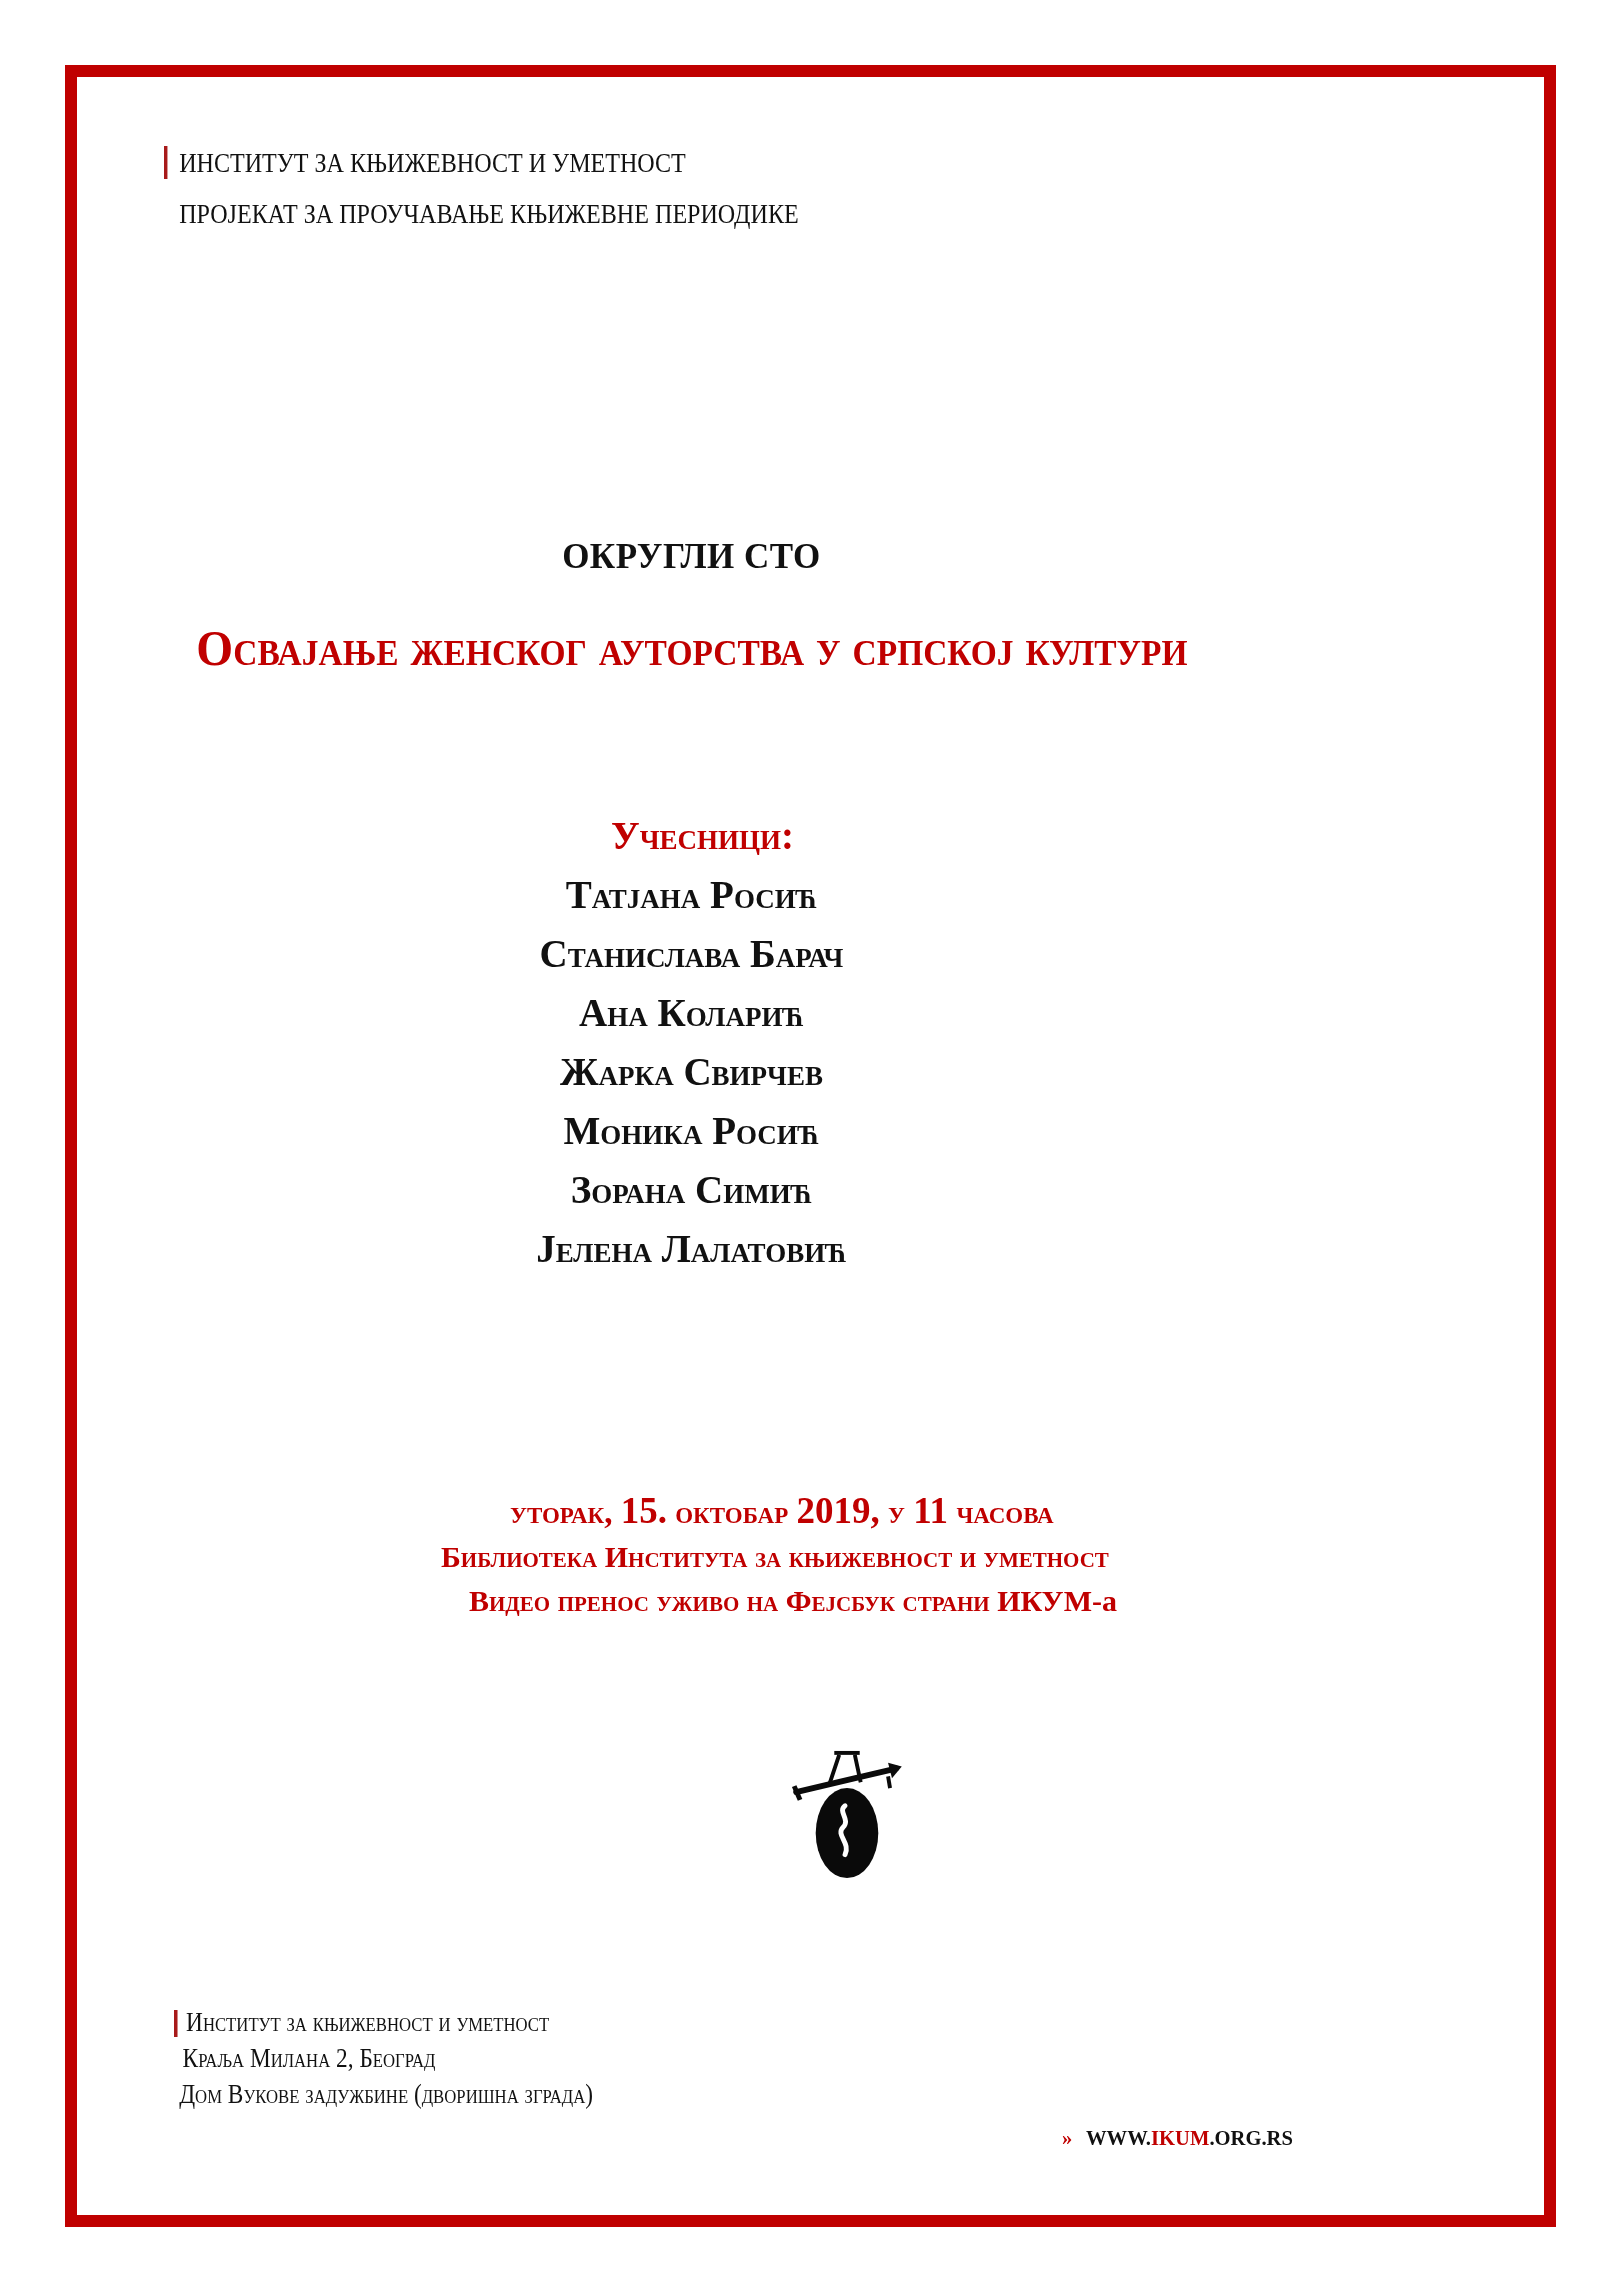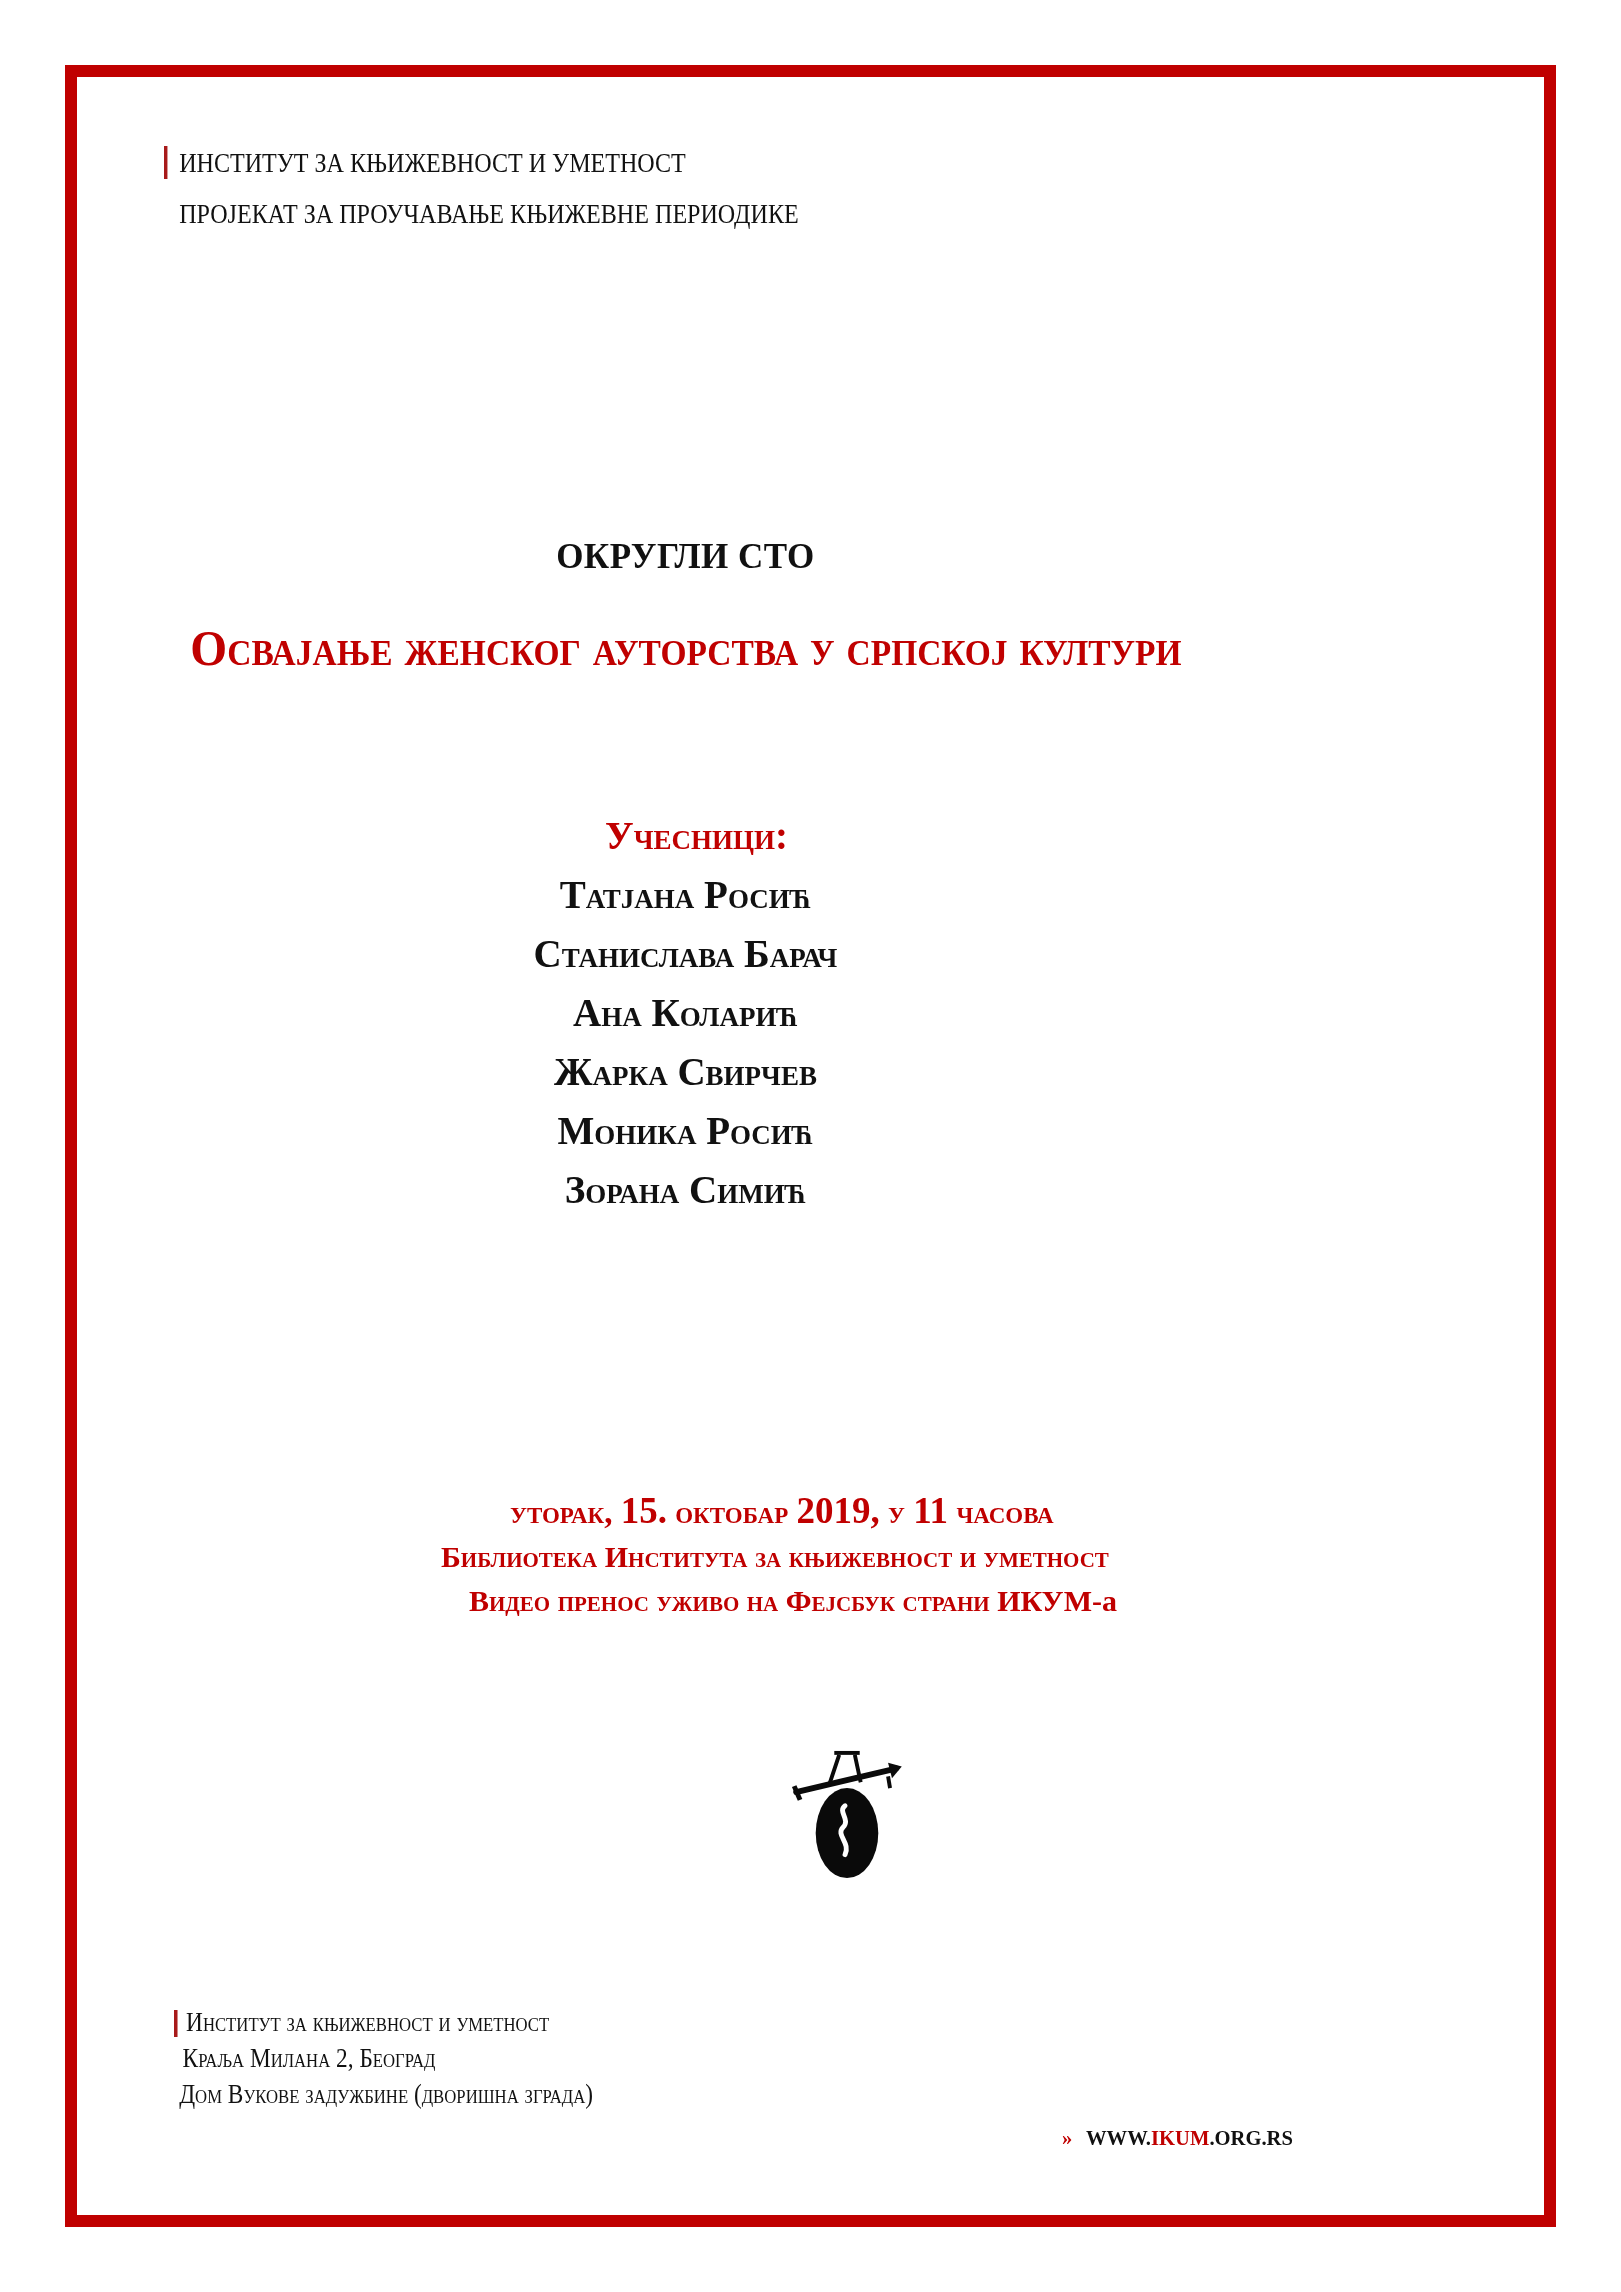--- a/index.html
+++ b/index.html
@@ -51,7 +51,7 @@
     }
     .center-col {
       position: absolute;
-      left: 0;
+      left: 6px;
       width: 1371px;
       text-align: center;
     }

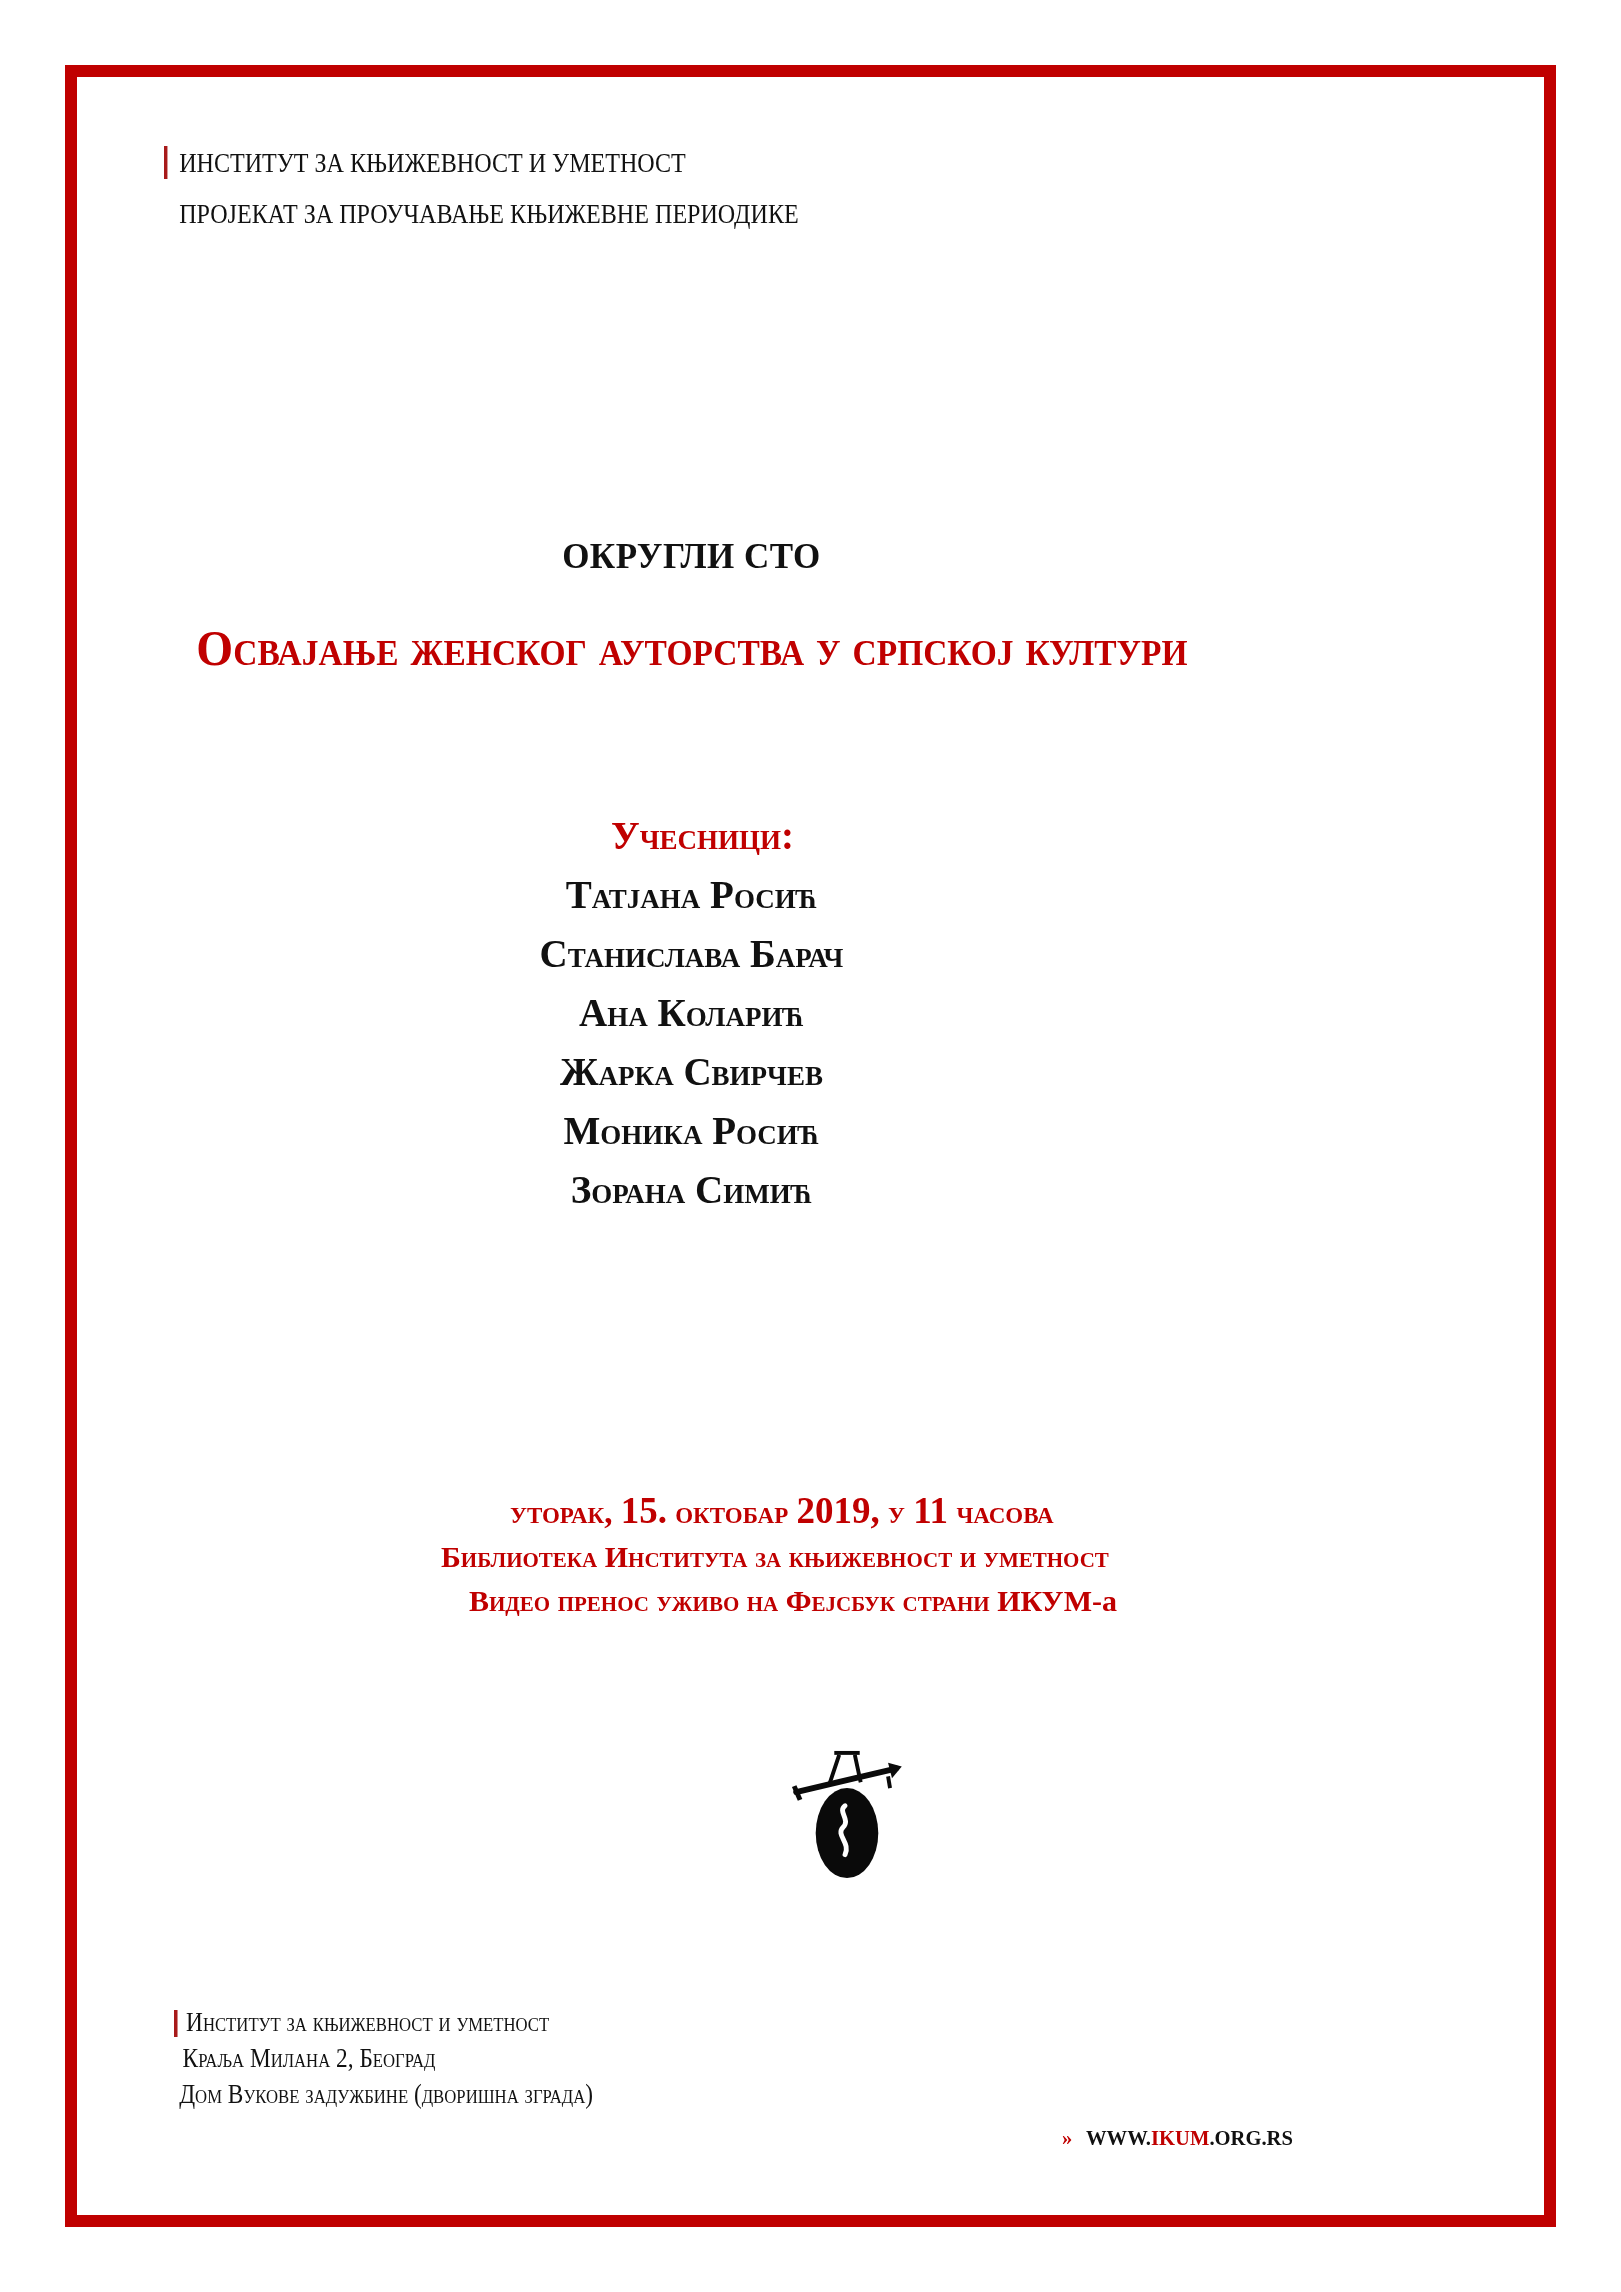--- a/index.html
+++ b/index.html
@@ -209,6 +209,7 @@
   <div class="participant">Жарка Свирчев</div>
   <div class="participant">Моника Росић</div>
   <div class="participant">Зорана Симић</div>
+  <div class="participant">Јелена Лалатовић</div>
 </div>
 
 <div class="event event-date">

